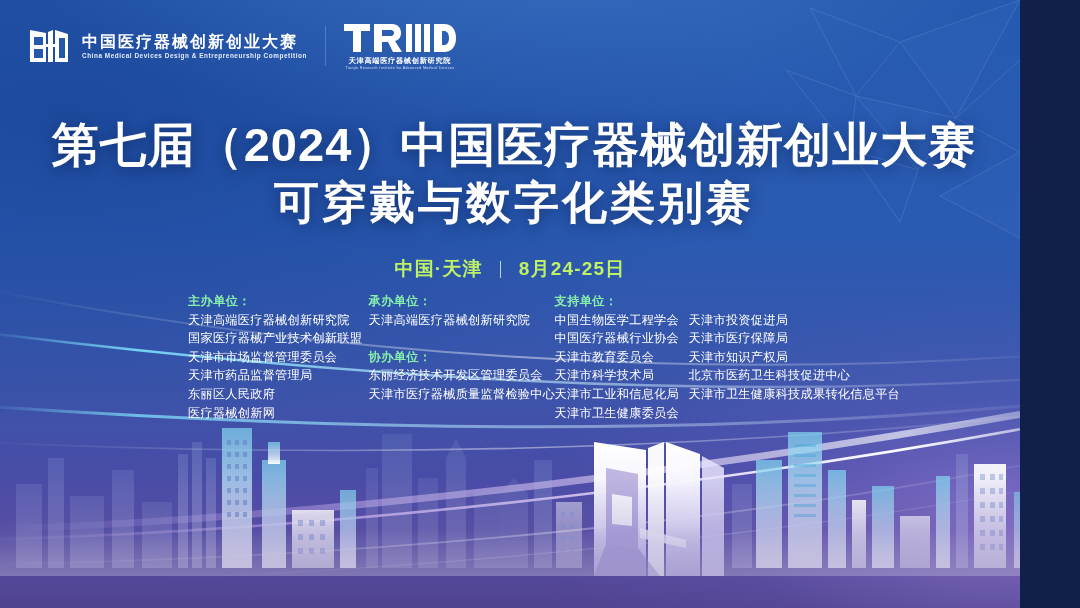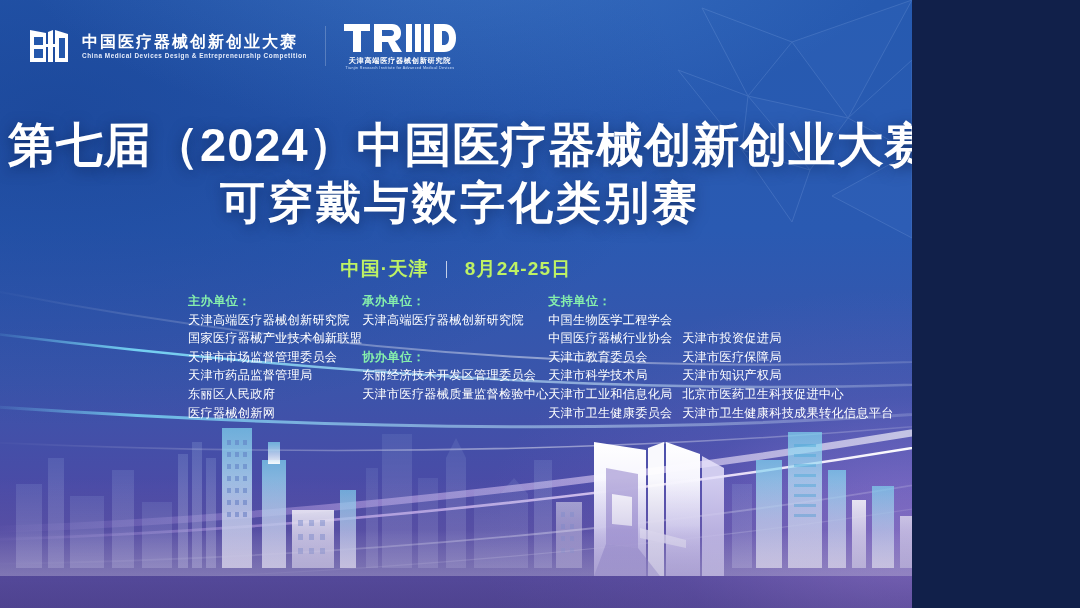--- a/index.html
+++ b/index.html
@@ -9,7 +9,7 @@
   }
   #poster {
     position: relative;
-    width: 912px;
+    width: 1020px;
     height: 608px;
     overflow: hidden;
     font-family: "Liberation Sans", "DejaVu Sans", sans-serif;

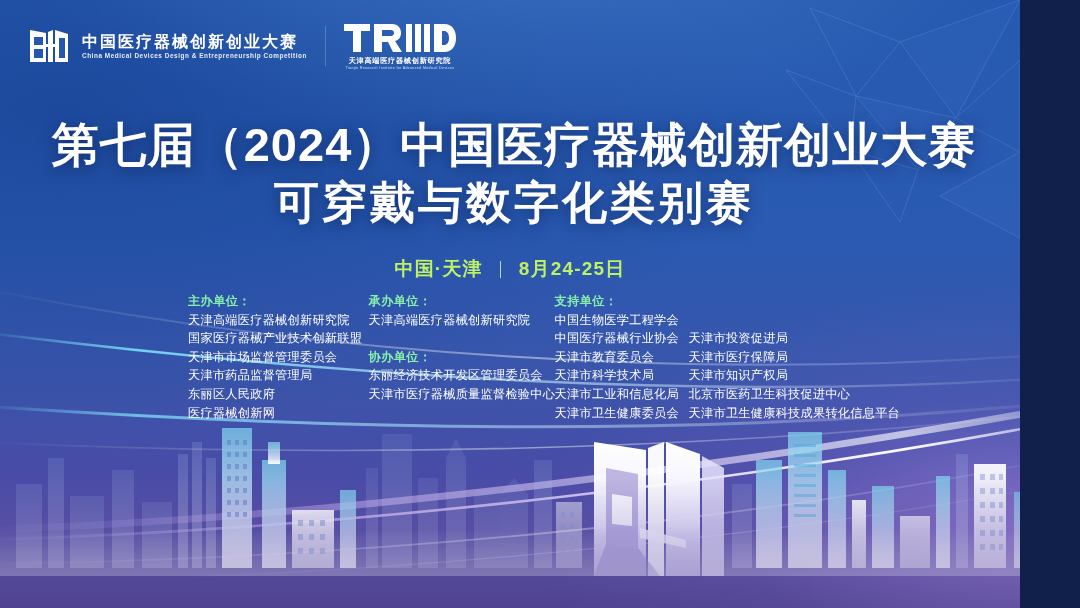--- a/index.html
+++ b/index.html
@@ -108,7 +108,7 @@
   .org-cols { display: flex; align-items: flex-start; }
   .org-col-1 { width: 182px; }
   .org-col-2 { width: 186px; }
-  .org-col-3 { display: flex; align-items: flex-end; }
+  .org-col-3 { display: flex; align-items: flex-start; }
   .org-sub-a { width: 134px; }
   .org-sub-b { width: auto; }
 

